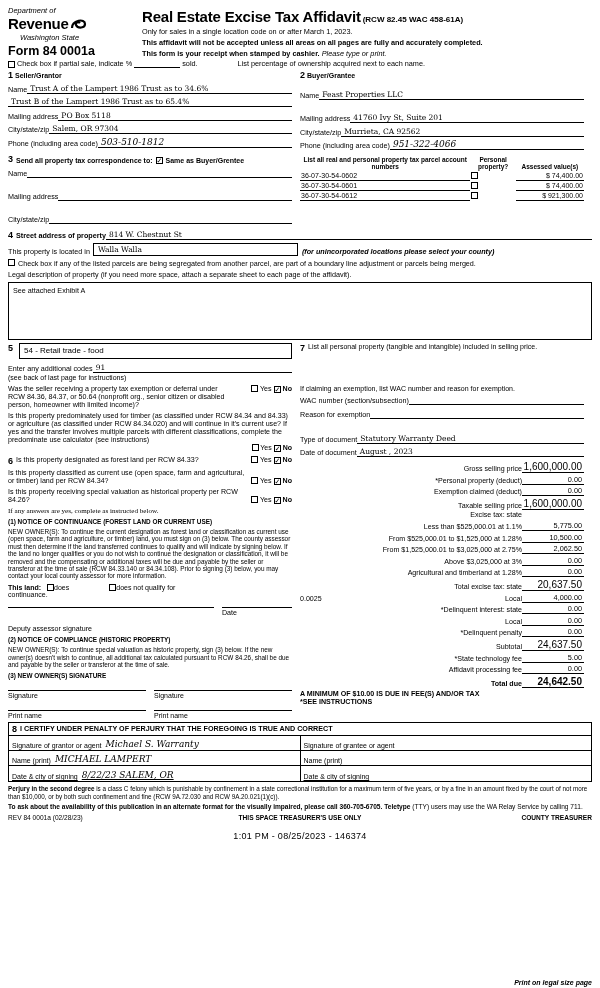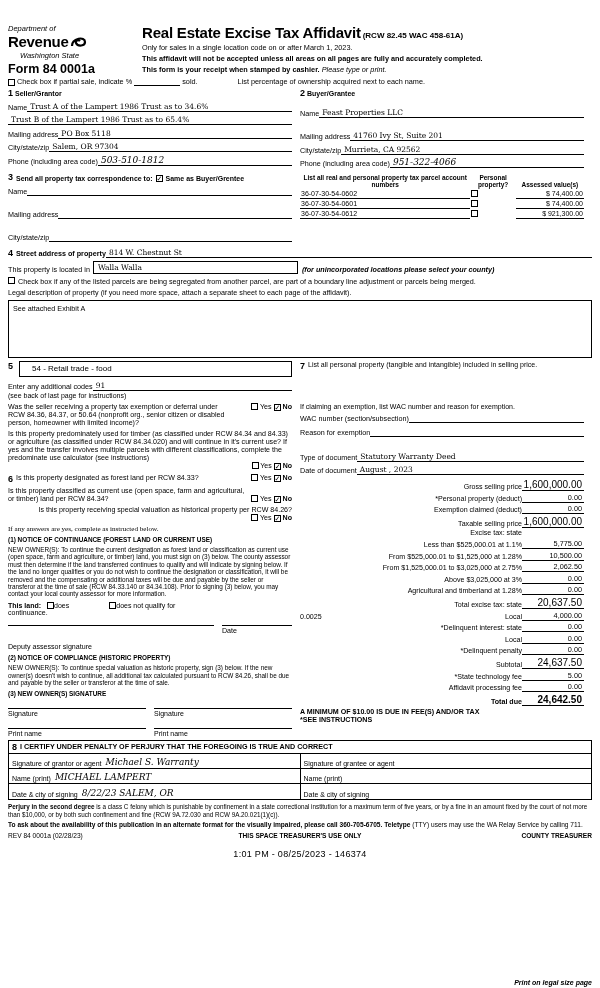--- a/index.html
+++ b/index.html
@@ -17,7 +17,7 @@
   .page { position: relative; width: 600px; height: 988px; padding: 0; }
 
   
-  .hdr { display: flex; align-items: flex-start; padding: 24px 8px 0 8px; }
+  .hdr { display: flex; align-items: flex-end; padding: 6px 8px 0 8px; }
   .hdr-left { width: 128px; }
   .dept { font-size: 7.5px; font-style: italic; }
   .revenue { font-size: 15px; font-weight: bold; letter-spacing: -0.3px; }

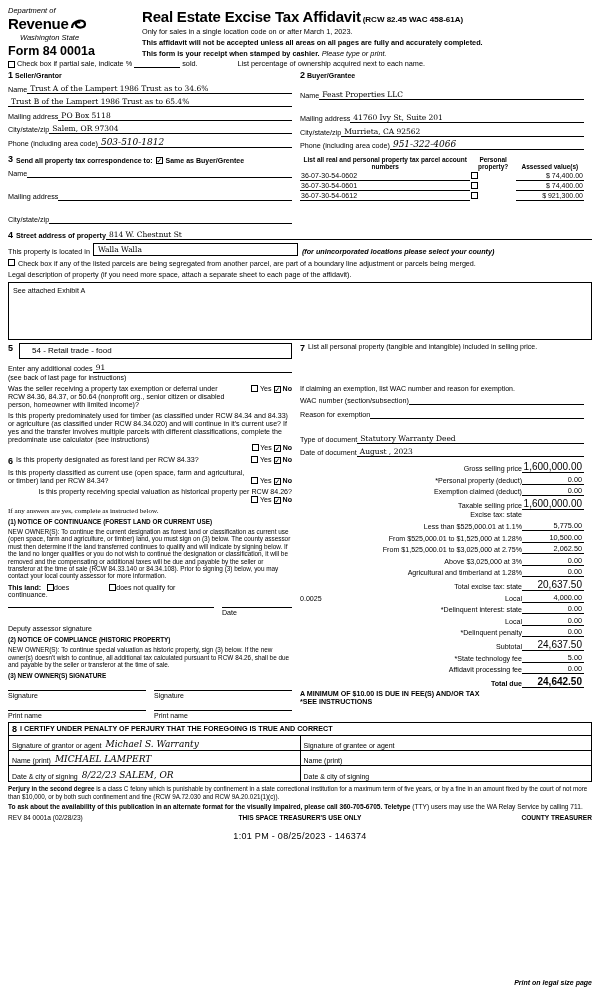--- a/index.html
+++ b/index.html
@@ -60,7 +60,7 @@
 
   
   .s5row { display:flex; padding:3px 8px 0 8px; gap:8px; }
-  .bigbox { border:1px solid #000; height:16px; padding:2px 12px; font-size:8px; }
+  .bigbox { border:1px solid #000; height:16px; padding:2px 4px; font-size:8px; }
   .qa { font-size:7.1px; margin-top:2px; display:flex; }
   .qa .q { flex:1; padding-right:4px; }
   .qa .yn { white-space:nowrap; width:52px; text-align:right; }

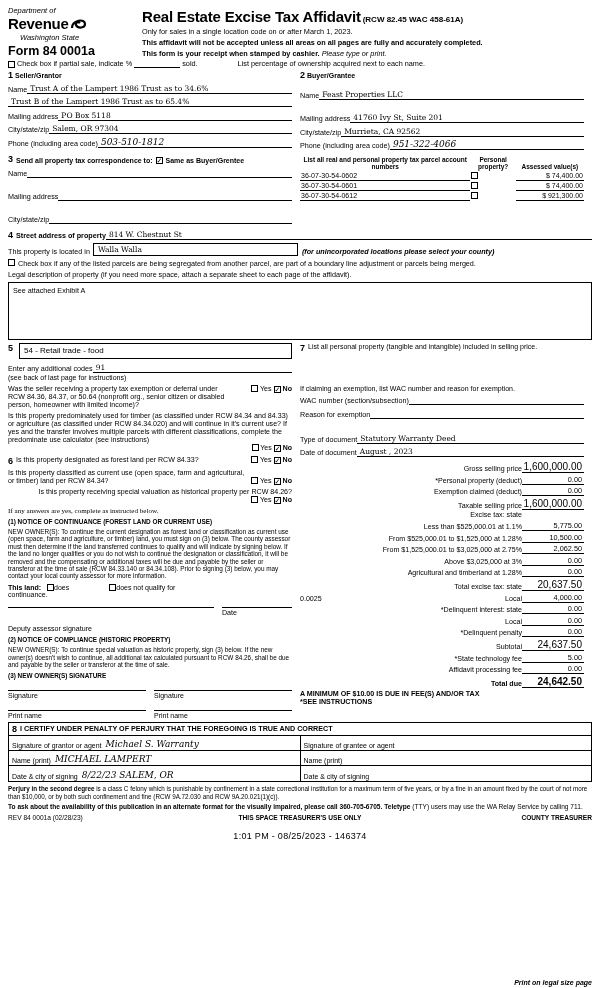--- a/index.html
+++ b/index.html
@@ -339,7 +339,7 @@
             <span class="b">No</span>
           </span>
         </div>
-        <div style="display:flex;align-items:flex-end;margin-top:3px;flex-direction:column;">
+        <div style="display:flex;align-items:flex-end;margin-top:3px;">
           <span style="flex:1;">Is this property receiving special valuation as historical property per RCW 84.26?</span>
           <span style="white-space:nowrap;">
             <span class="cb"></span>

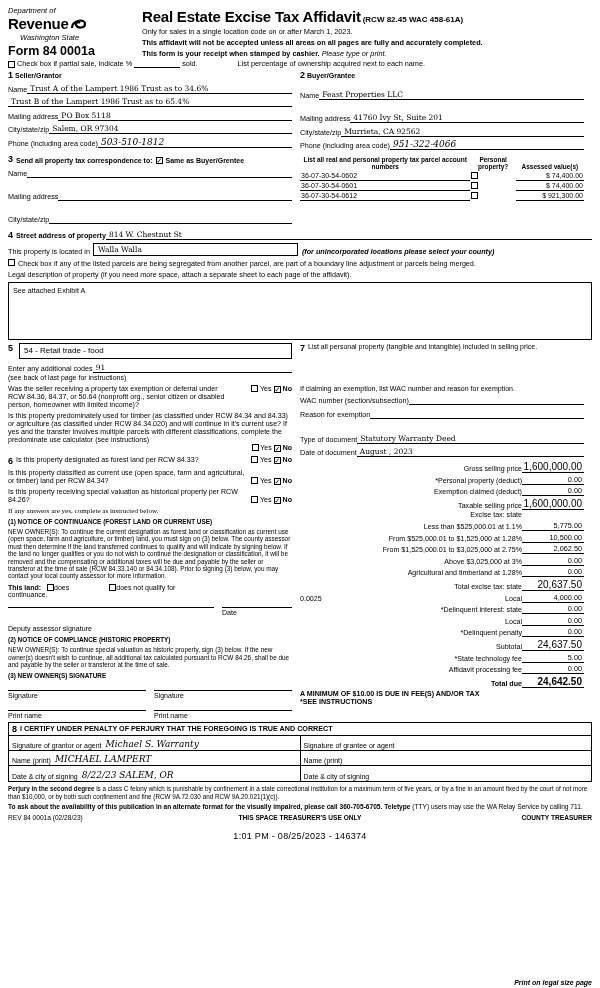--- a/index.html
+++ b/index.html
@@ -80,7 +80,7 @@
   .s8 .grid { display:flex; }
   .s8 .half { flex:1; }
   .s8 .fld { display:flex; align-items:flex-end; font-size:7px; padding:1px 3px; border-bottom:1px solid #000; height:15px;}
-  .s8 .fld:last-child { border-bottom:none; }
+  .s8 .fld:last-child { border-bottom:none;text-decoration:underline; }
   .s8 .half:first-child { border-right:1px solid #000; }
 
   .perj { font-size:6.3px; padding:3px 8px 0 8px; line-height:1.2; }

